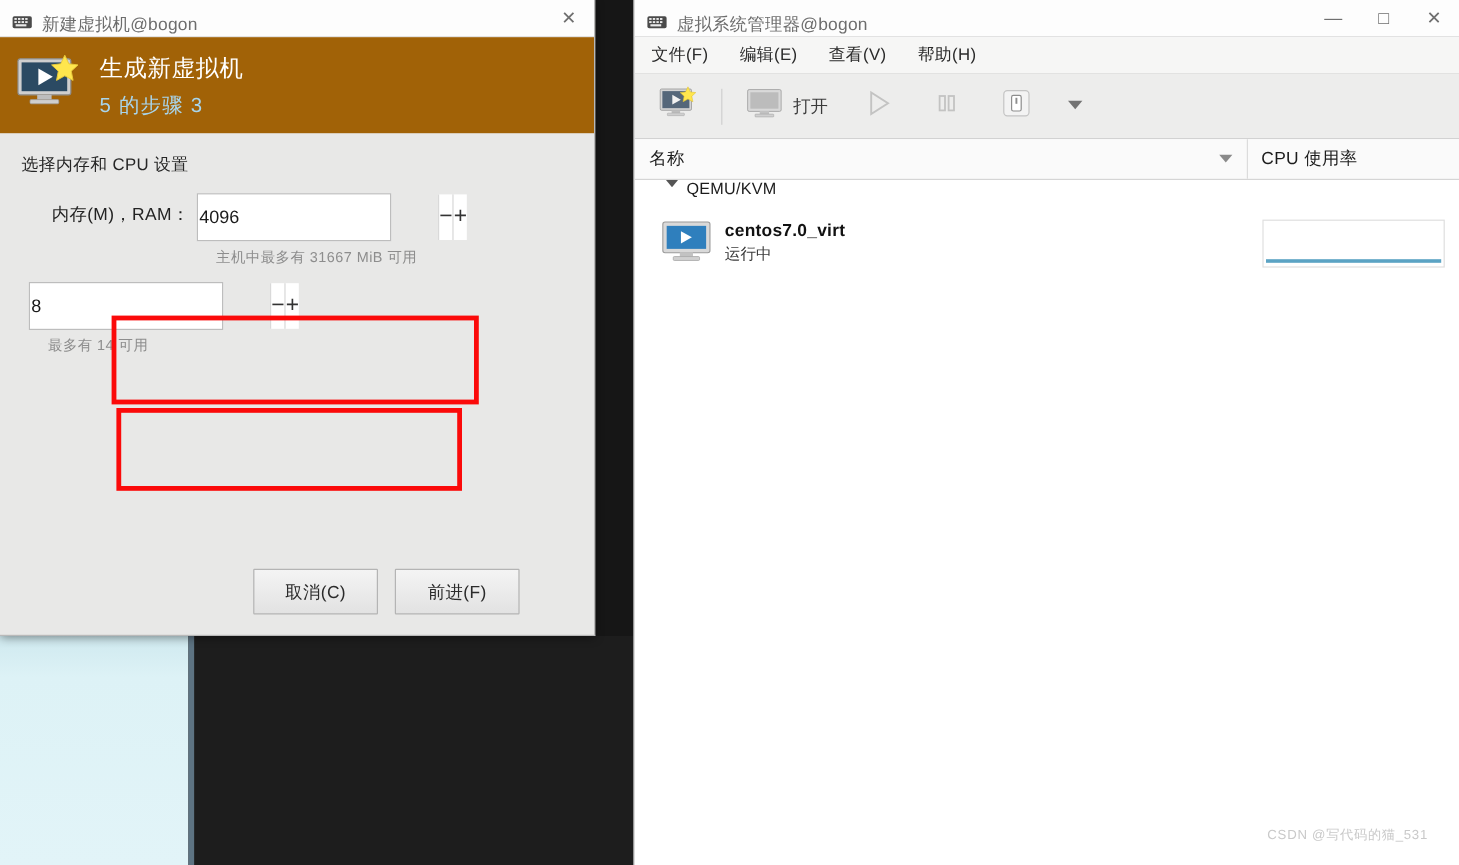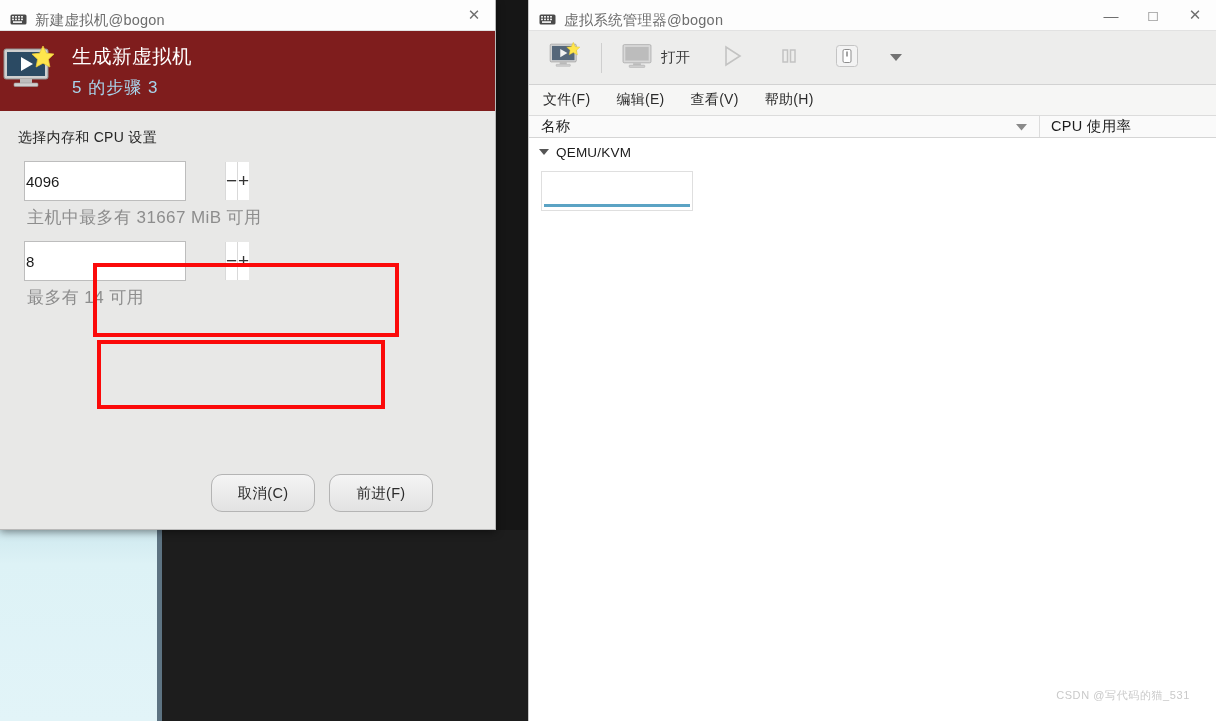--- a/index.html
+++ b/index.html
@@ -61,8 +61,8 @@
   }
 
   #wizard-header {
-    height: 80px; background: #7f1d1d; display: flex; align-items: center; flex: none;
-    padding-left: 2px;
+    height: 80px; background: #a16207; display: flex; align-items: center; flex: none;
+    padding-left: 13px;
   }
   #wizard-header-texts { margin-left: 16px; }
   #wizard-title { font-size: 19.5px; color: #fff; letter-spacing: .5px; }

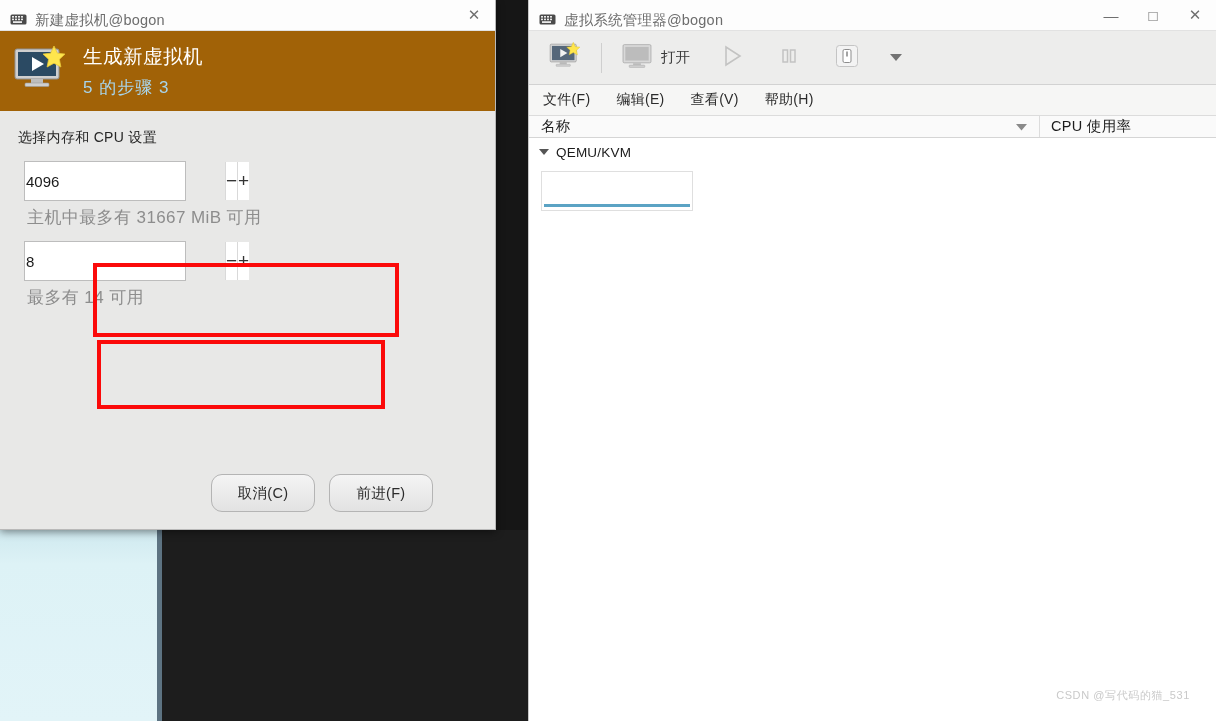--- a/index.html
+++ b/index.html
@@ -285,6 +285,13 @@
     <div class="win-btn">✕</div>
   </div>
 
+  <div id="menubar">
+    <div class="menu-item">文件(F)</div>
+    <div class="menu-item">编辑(E)</div>
+    <div class="menu-item">查看(V)</div>
+    <div class="menu-item">帮助(H)</div>
+  </div>
+
   <div id="toolbar">
     <div class="tbtn">
       <span>
@@ -349,13 +356,6 @@
     </div>
   </div>
 
-  <div id="menubar">
-    <div class="menu-item">文件(F)</div>
-    <div class="menu-item">编辑(E)</div>
-    <div class="menu-item">查看(V)</div>
-    <div class="menu-item">帮助(H)</div>
-  </div>
-
   <div id="list-header">
     <div class="col-name">
       <span class="col-title">名称</span>

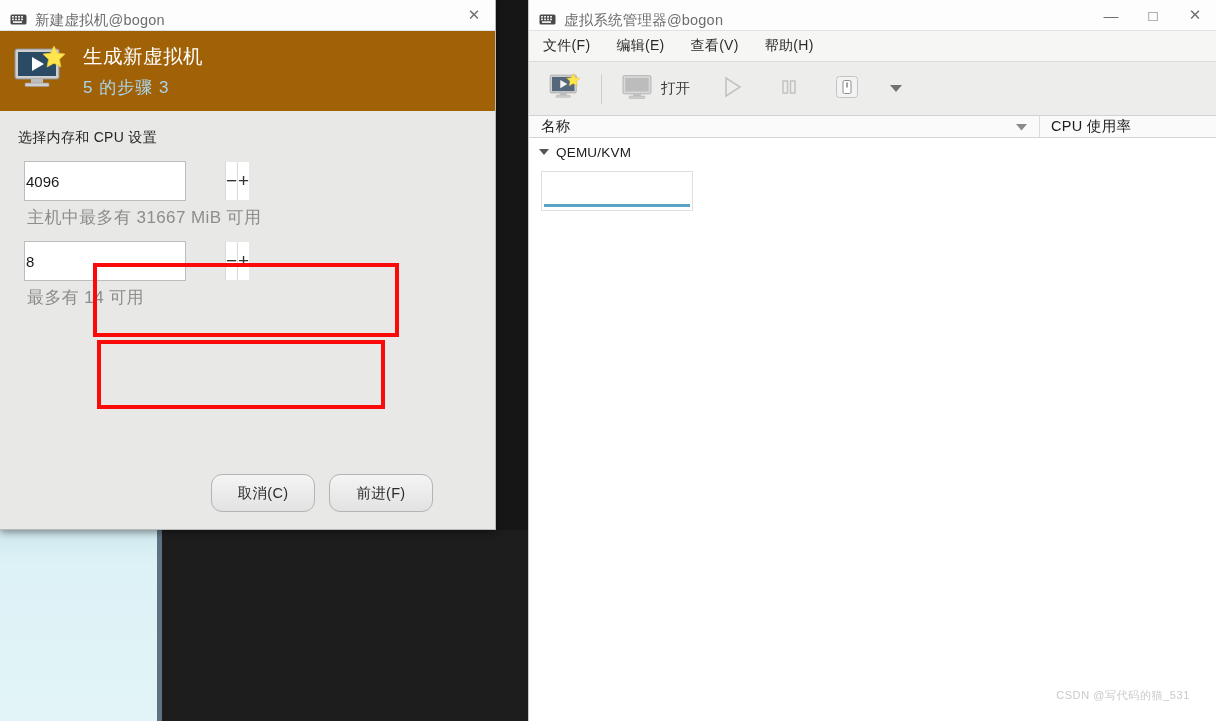--- a/index.html
+++ b/index.html
@@ -138,7 +138,7 @@
   .tbtn.disabled { opacity: .42; }
 
   #list-header {
-    height: 22px; background: #fafafa; border-bottom: 1px solid #d5d5d5;
+    height: 34px; background: #fafafa; border-bottom: 1px solid #d5d5d5;
     display: flex; align-items: center; flex: none;
   }
   .col-name {

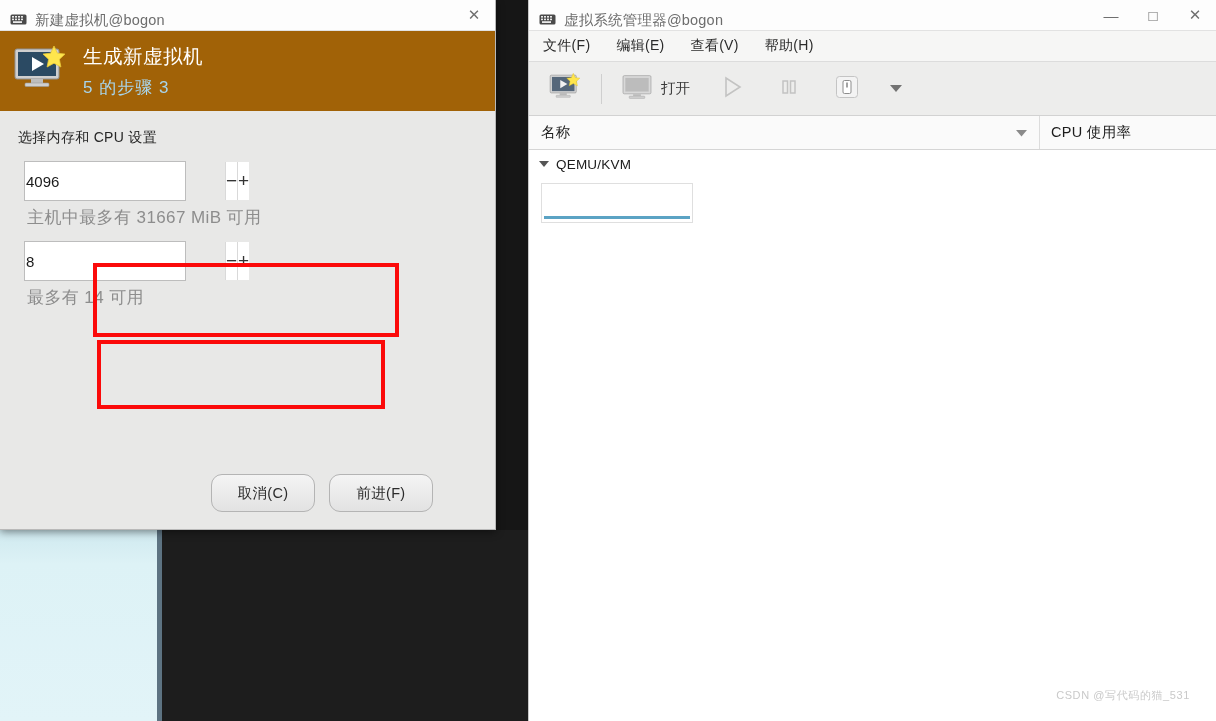--- a/index.html
+++ b/index.html
@@ -149,7 +149,7 @@
   .col-title { font-size: 14.5px; color: #1c1c1c; letter-spacing: .3px; }
 
   #vm-list { flex: 1; background: #fff; overflow: hidden; }
-  #group-row { display: flex; align-items: center; height: 28px; padding-left: 10px; gap: 7px; }
+  #group-row { display: flex; height: 28px; padding-left: 10px; gap: 7px; margin-left: 16px; }
   .tri { width: 0; height: 0; border-left: 5px solid transparent; border-right: 5px solid transparent;
          border-top: 6px solid #555; }
   #group-label { font-size: 13.5px; color: #1c1c1c; letter-spacing: .2px; }

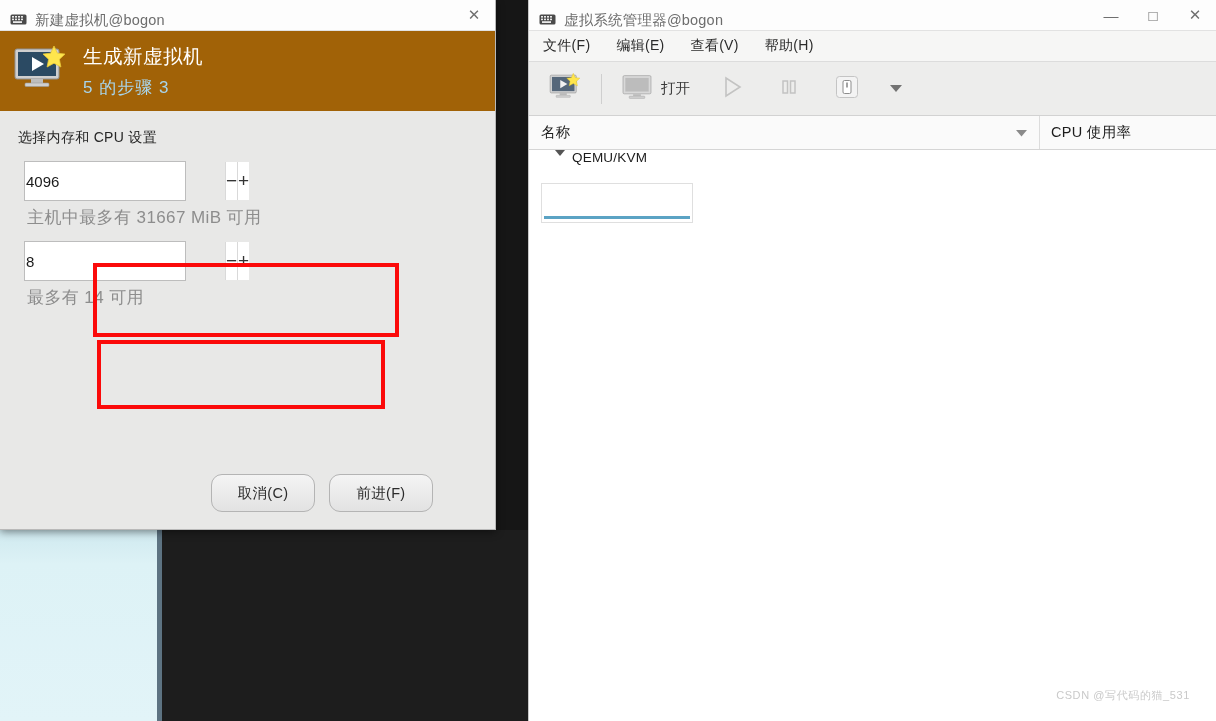--- a/index.html
+++ b/index.html
@@ -228,6 +228,7 @@
     <div id="section-heading">选择内存和 CPU 设置</div>
 
     <div class="form-row" style="margin-bottom:6px;">
+      <div class="form-label" style="width:140px;">内存(M)，RAM：</div>
       <div class="spin-wrap" style="margin-left:6px;">
         <div class="spinbox">
           <input class="spin-value" type="text" value="4096" style="">

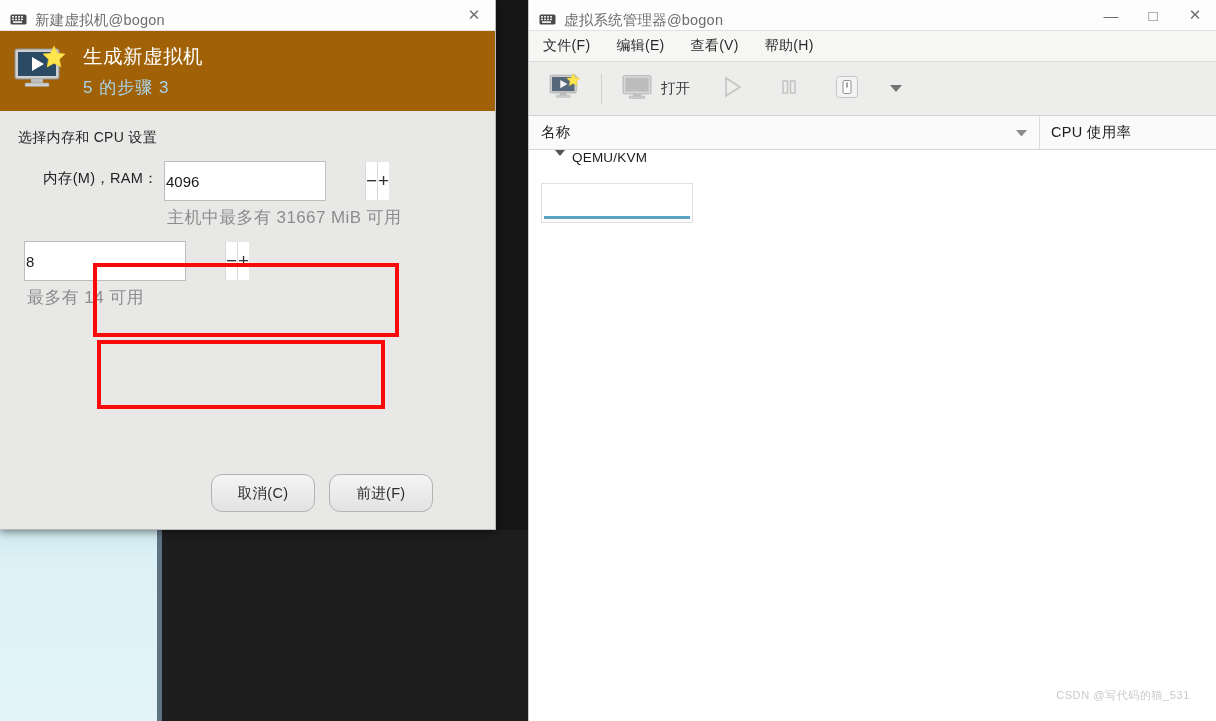--- a/index.html
+++ b/index.html
@@ -378,6 +378,21 @@
     </div>
 
     <div id="vm-row">
+      <div id="vm-row-left">
+        <span>
+          <svg width="42" height="38" viewBox="0 0 46 40">
+            <rect x="1.5" y="2.5" width="43" height="28" rx="2" fill="#d9d9d9" stroke="#9a9a9a"></rect>
+            <rect x="5" y="6" width="36" height="21" fill="#2f7fbd"></rect>
+            <polygon points="18,11 18,22 28,16.5" fill="#ffffff"></polygon>
+            <rect x="17" y="30" width="12" height="4" fill="#c2c2c2"></rect>
+            <rect x="11" y="34" width="24" height="3.6" rx="1" fill="#d0d0d0" stroke="#9a9a9a" stroke-width=".6"></rect>
+          </svg>
+        </span>
+        <div>
+          <div id="vm-name">centos7.0_virt</div>
+          <div id="vm-state">运行中</div>
+        </div>
+      </div>
       <div id="cpu-cell">
         <div id="cpu-spark">
           <div id="cpu-spark-line"></div>

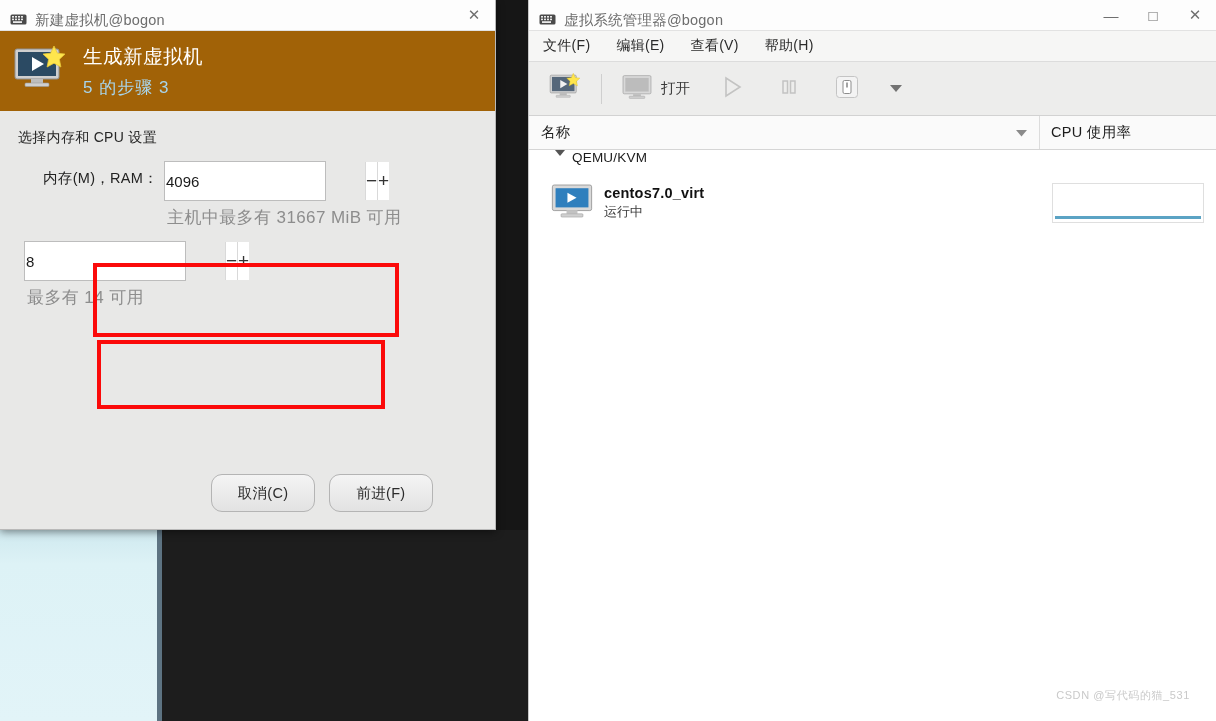--- a/index.html
+++ b/index.html
@@ -93,7 +93,7 @@
     font-size: 19px; color: #333; user-select: none;
   }
   .hint {
-    font-size: 17px; color: #8d8d8d; margin-top: 5px; margin-left: 3px; letter-spacing: .4px;
+    font-size: 12px; color: #8d8d8d; margin-top: 5px; margin-left: 16px; letter-spacing: .4px;
   }
 
   

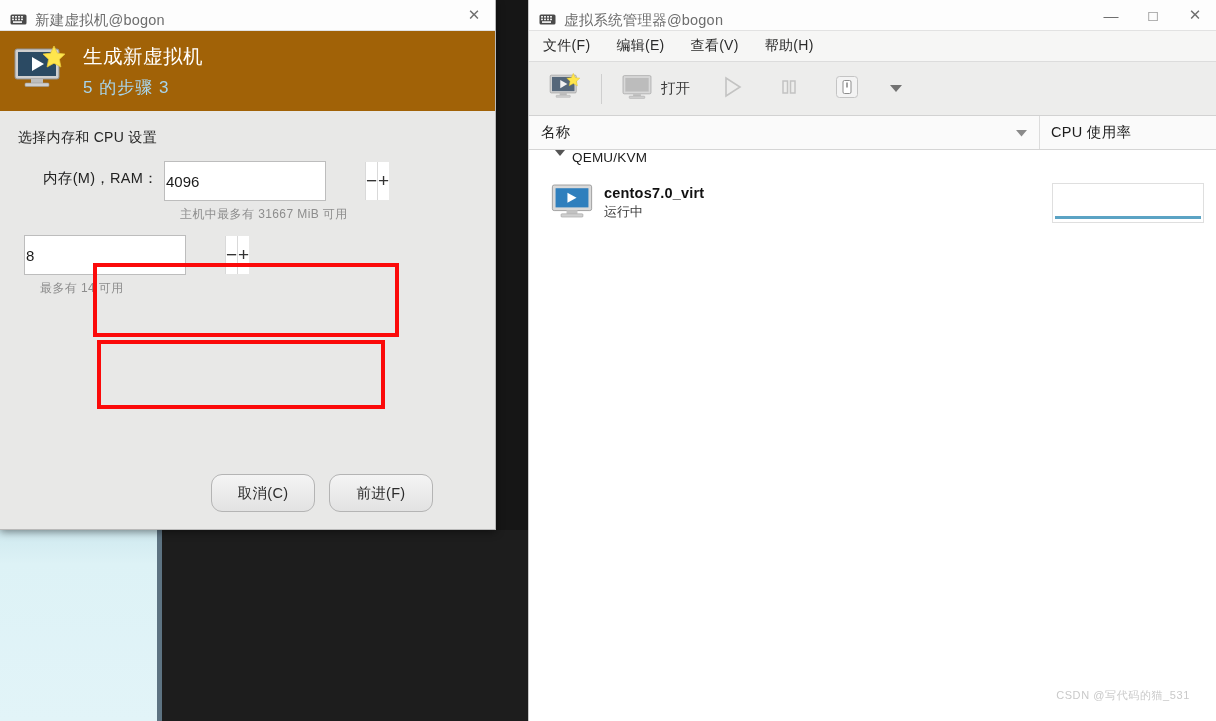--- a/index.html
+++ b/index.html
@@ -108,7 +108,7 @@
   .gtk-btn {
     min-width: 104px; height: 38px; padding: 4px 14px;
     background: linear-gradient(180deg,#f4f4f4,#e2e2e2);
-    border: 1px solid #b4b4b4; border-radius: 11px;
+    border: 1px solid #b4b4b4; border-radius: 1px;
     font-family: "Liberation Sans", sans-serif; font-size: 14.5px; color: #2b2b2b;
     letter-spacing: .3px;
   }

